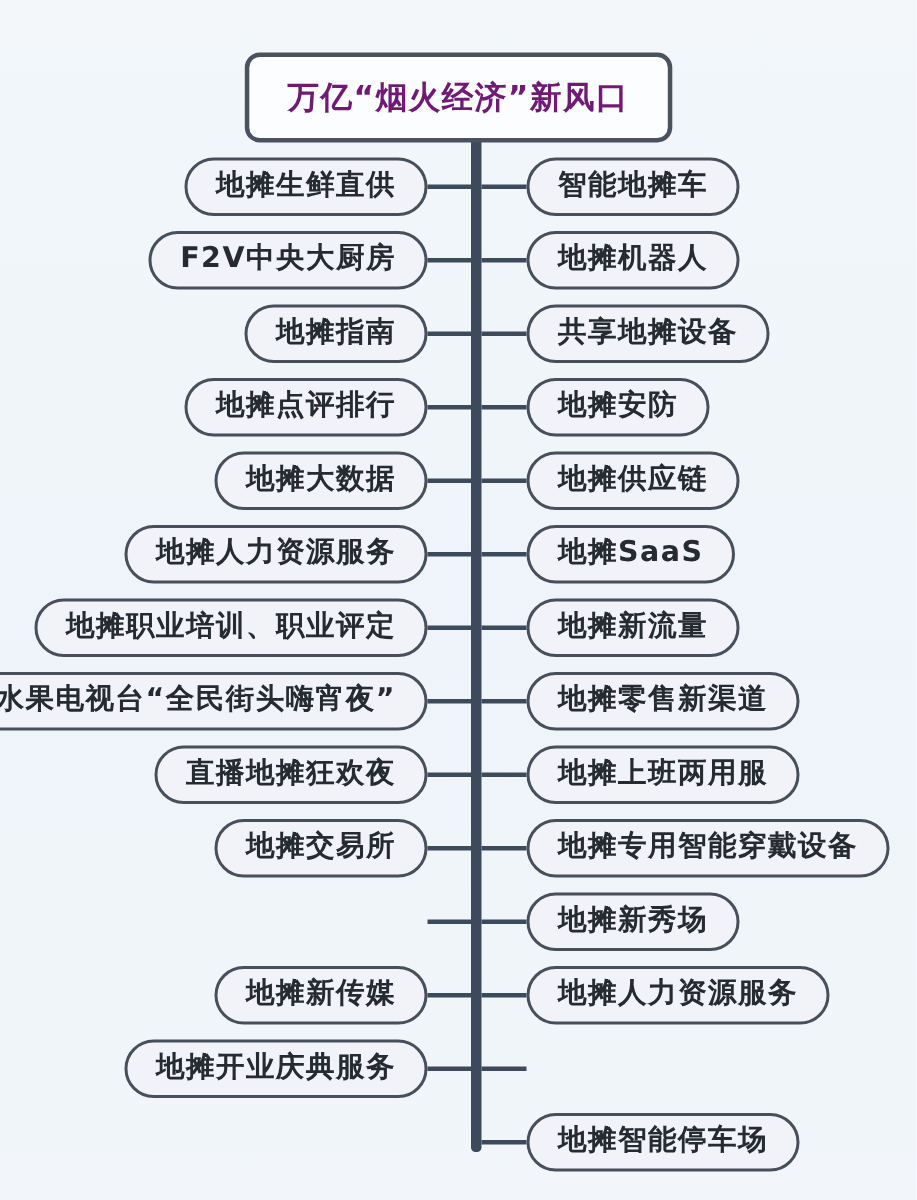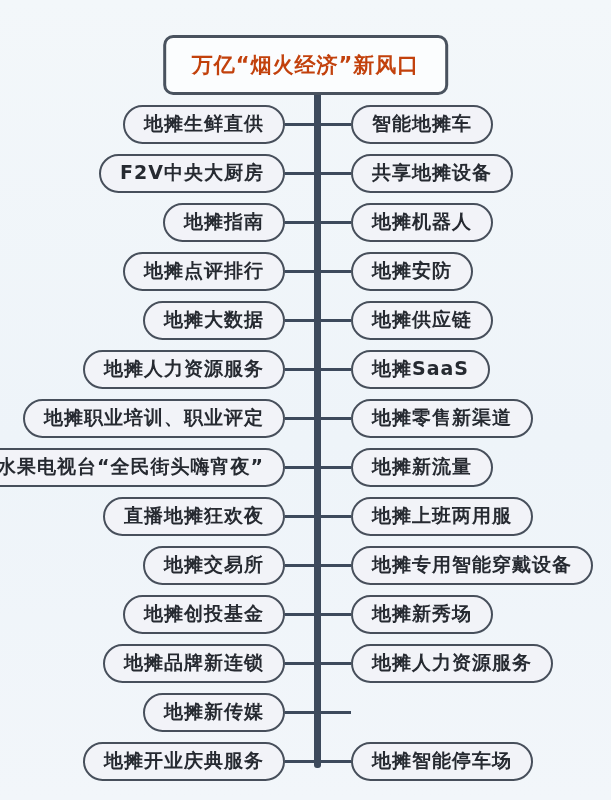--- a/index.html
+++ b/index.html
@@ -38,7 +38,7 @@
     padding: 13px 26px;
     font-size: 21px;
     font-weight: bold;
-    color: #c2410c;
+    color: #701a75;
     letter-spacing: 1px;
     white-space: nowrap;
     box-shadow: 0 0 0 1px rgba(255,255,255,0.6) inset;

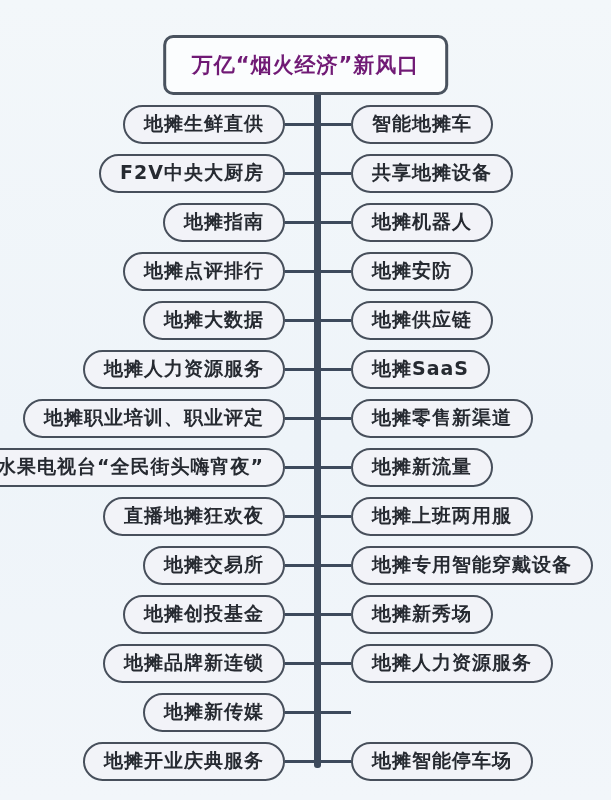--- a/index.html
+++ b/index.html
@@ -154,14 +154,14 @@
     </div>
     <div class="row">
       <div class="connector"></div>
+      <div class="pill">地摊机器人</div>
+    </div>
+    <div class="row">
+      <div class="connector"></div>
       <div class="pill">共享地摊设备</div>
     </div>
     <div class="row">
       <div class="connector"></div>
-      <div class="pill">地摊机器人</div>
-    </div>
-    <div class="row">
-      <div class="connector"></div>
       <div class="pill">地摊安防</div>
     </div>
     <div class="row">

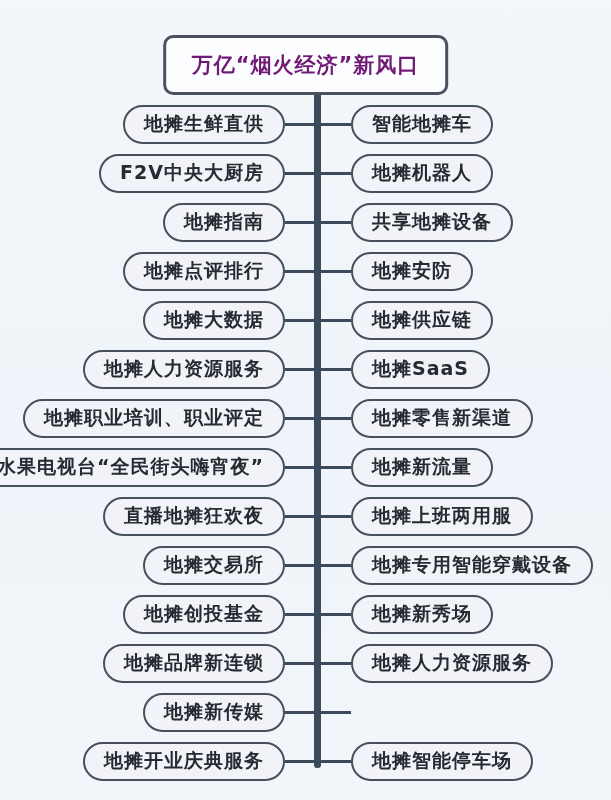--- a/index.html
+++ b/index.html
@@ -174,14 +174,14 @@
     </div>
     <div class="row">
       <div class="connector"></div>
+      <div class="pill">地摊新流量</div>
+    </div>
+    <div class="row">
+      <div class="connector"></div>
       <div class="pill">地摊零售新渠道</div>
     </div>
     <div class="row">
       <div class="connector"></div>
-      <div class="pill">地摊新流量</div>
-    </div>
-    <div class="row">
-      <div class="connector"></div>
       <div class="pill">地摊上班两用服</div>
     </div>
     <div class="row">

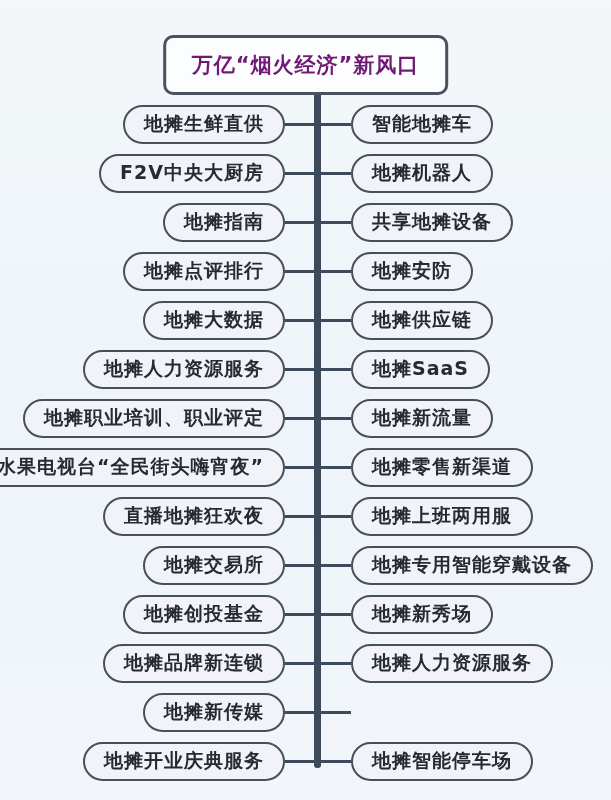--- a/index.html
+++ b/index.html
@@ -130,7 +130,6 @@
       <div class="connector"></div>
     </div>
     <div class="row">
-      <div class="pill">地摊创投基金</div>
       <div class="connector"></div>
     </div>
     <div class="row">

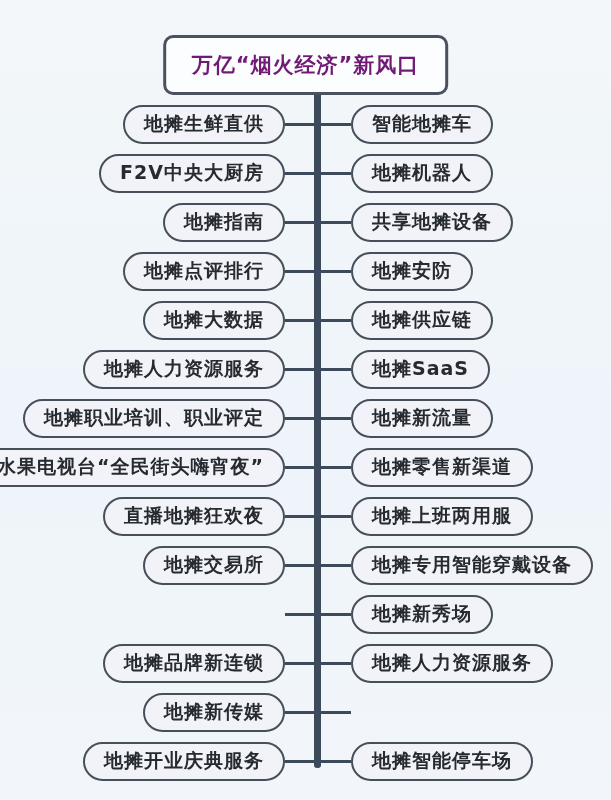--- a/index.html
+++ b/index.html
@@ -133,10 +133,6 @@
       <div class="connector"></div>
     </div>
     <div class="row">
-      <div class="pill">地摊品牌新连锁</div>
-      <div class="connector"></div>
-    </div>
-    <div class="row">
       <div class="pill">地摊新传媒</div>
       <div class="connector"></div>
     </div>

